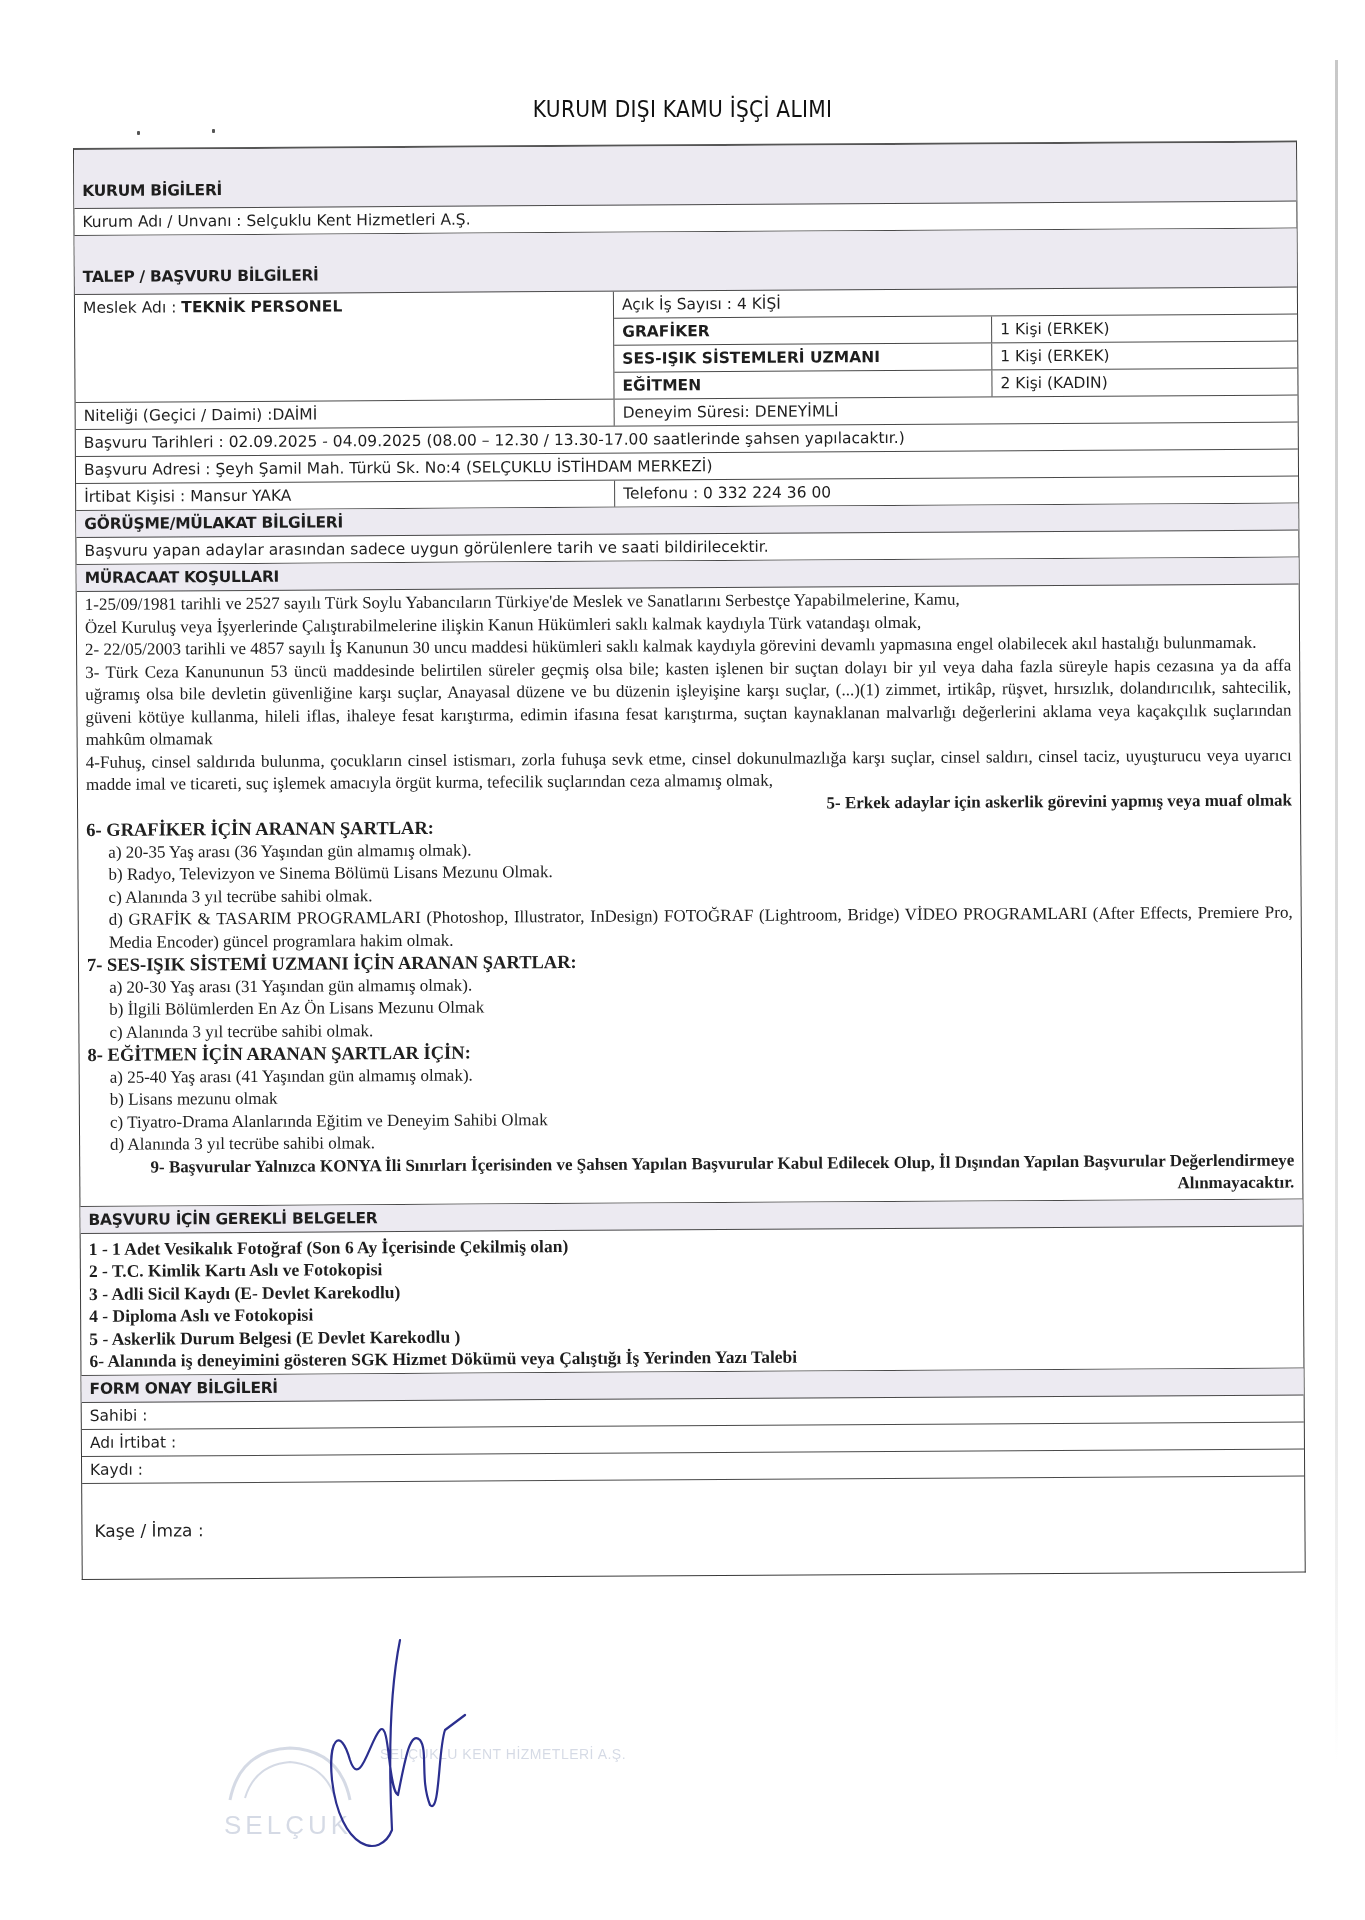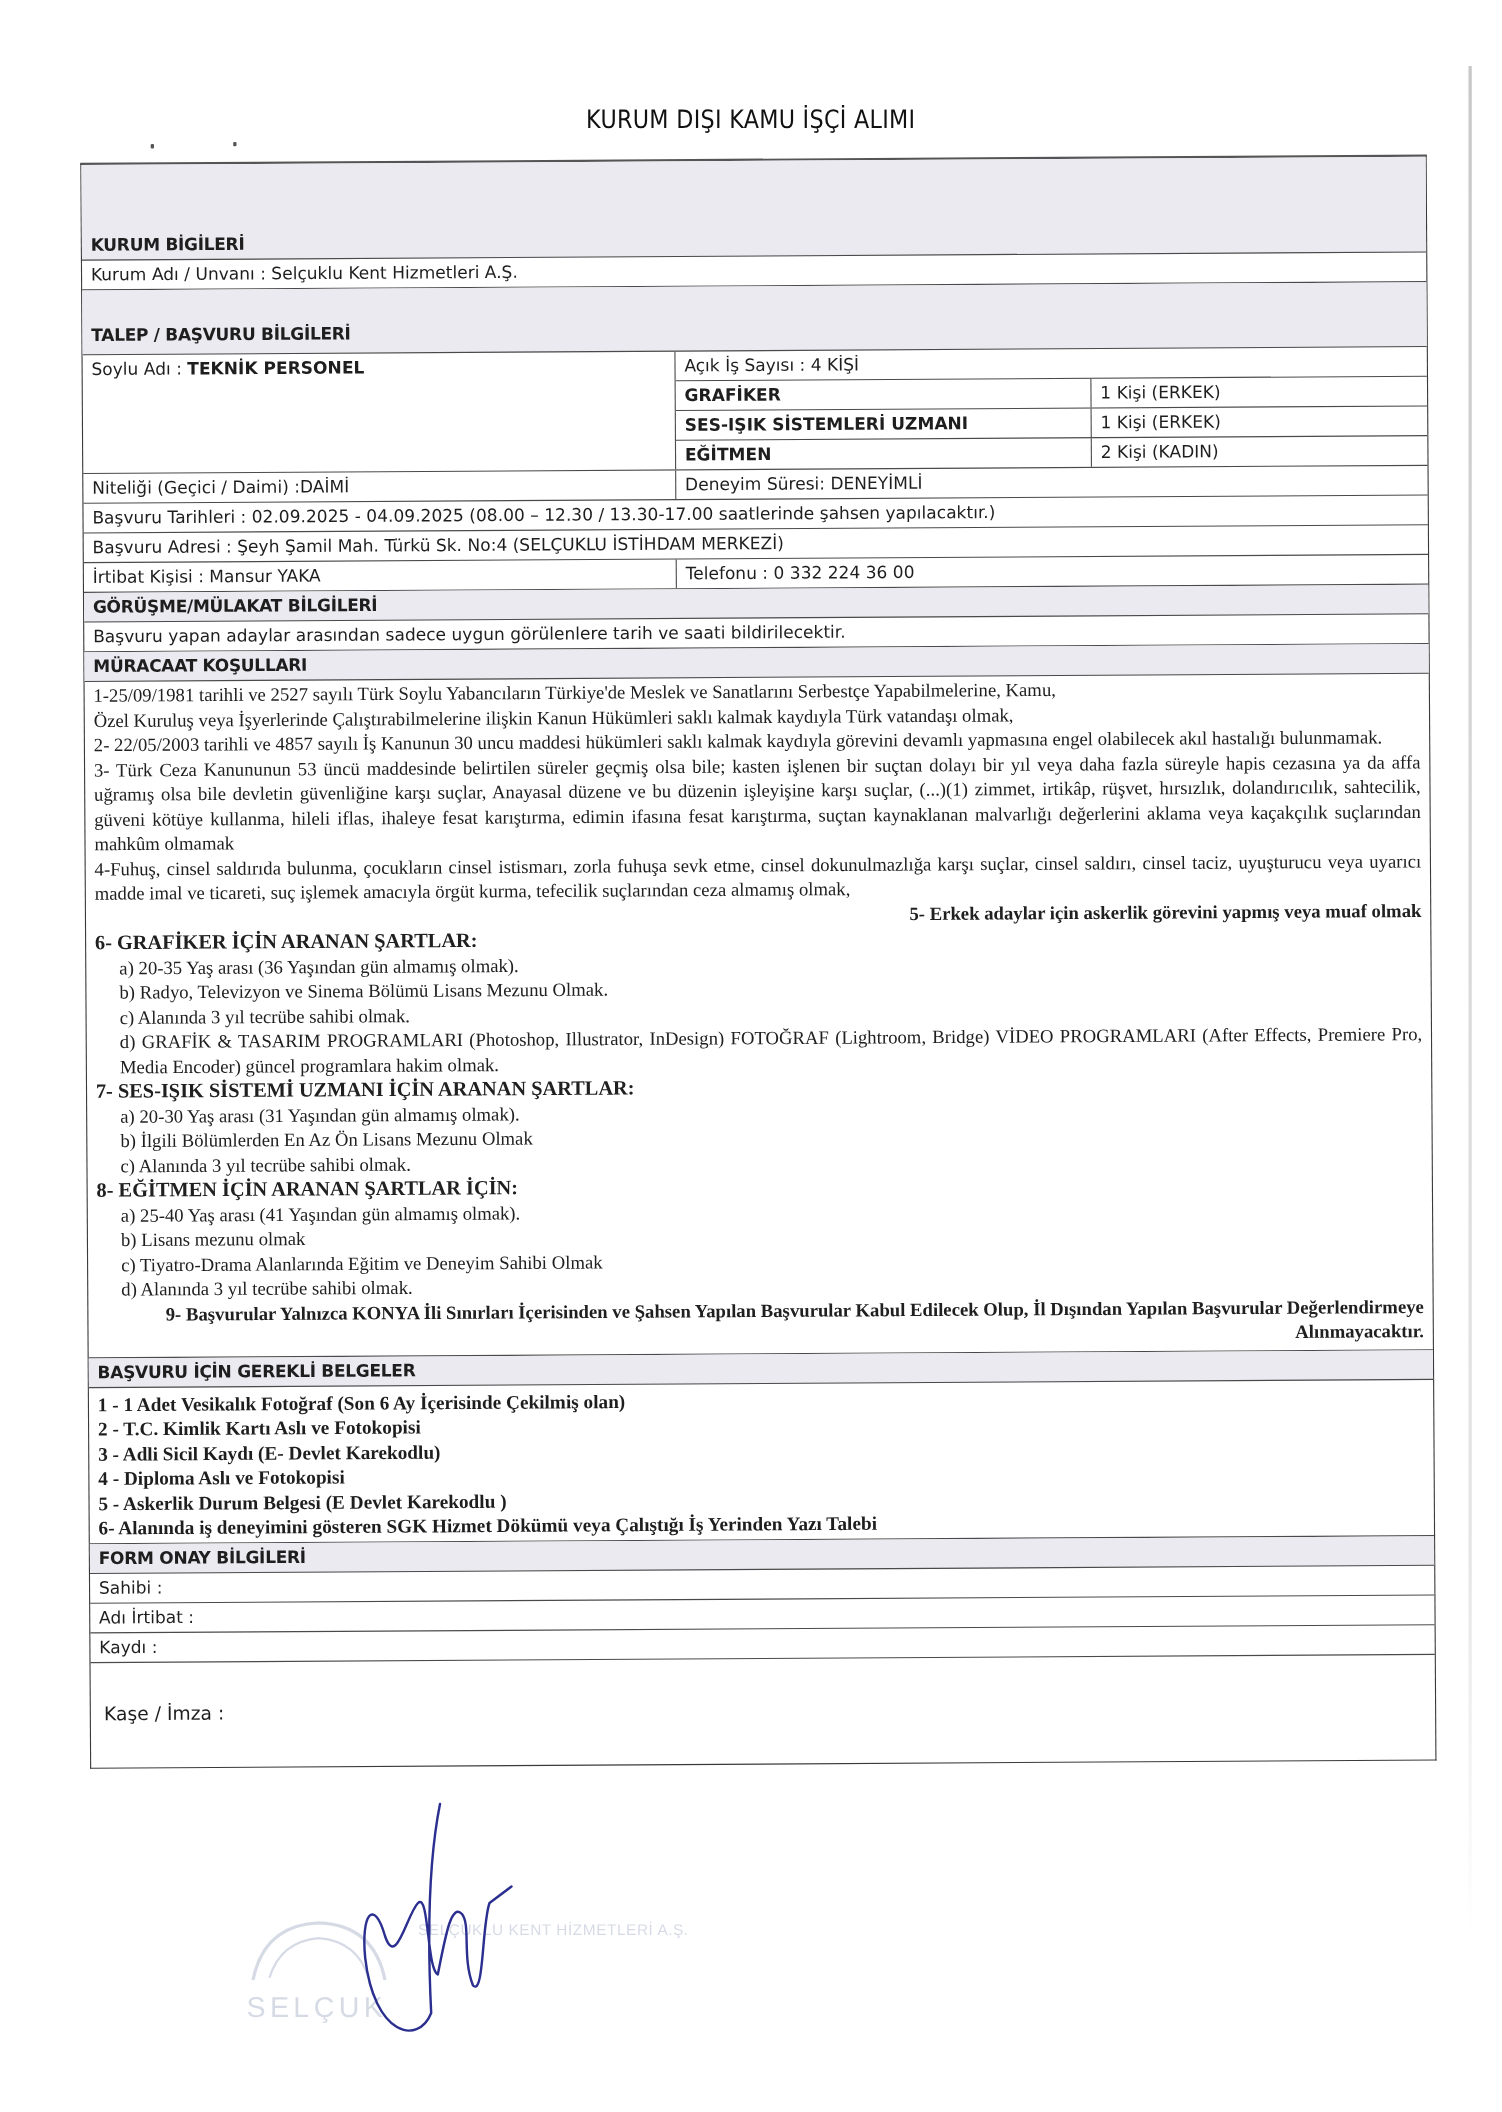--- a/index.html
+++ b/index.html
@@ -70,7 +70,7 @@
 <div class="form">
 
   <div class="row shade" style="min-height:58px;">
-    <div class="cell sec-head" style="padding-top:30px;margin-top:32px;">KURUM BİGİLERİ</div>
+    <div class="cell sec-head" style="padding-top:30px;">KURUM BİGİLERİ</div>
   </div>
   <div class="row">
     <div class="cell">Kurum Adı / Unvanı : Selçuklu Kent Hizmetleri A.Ş.</div>

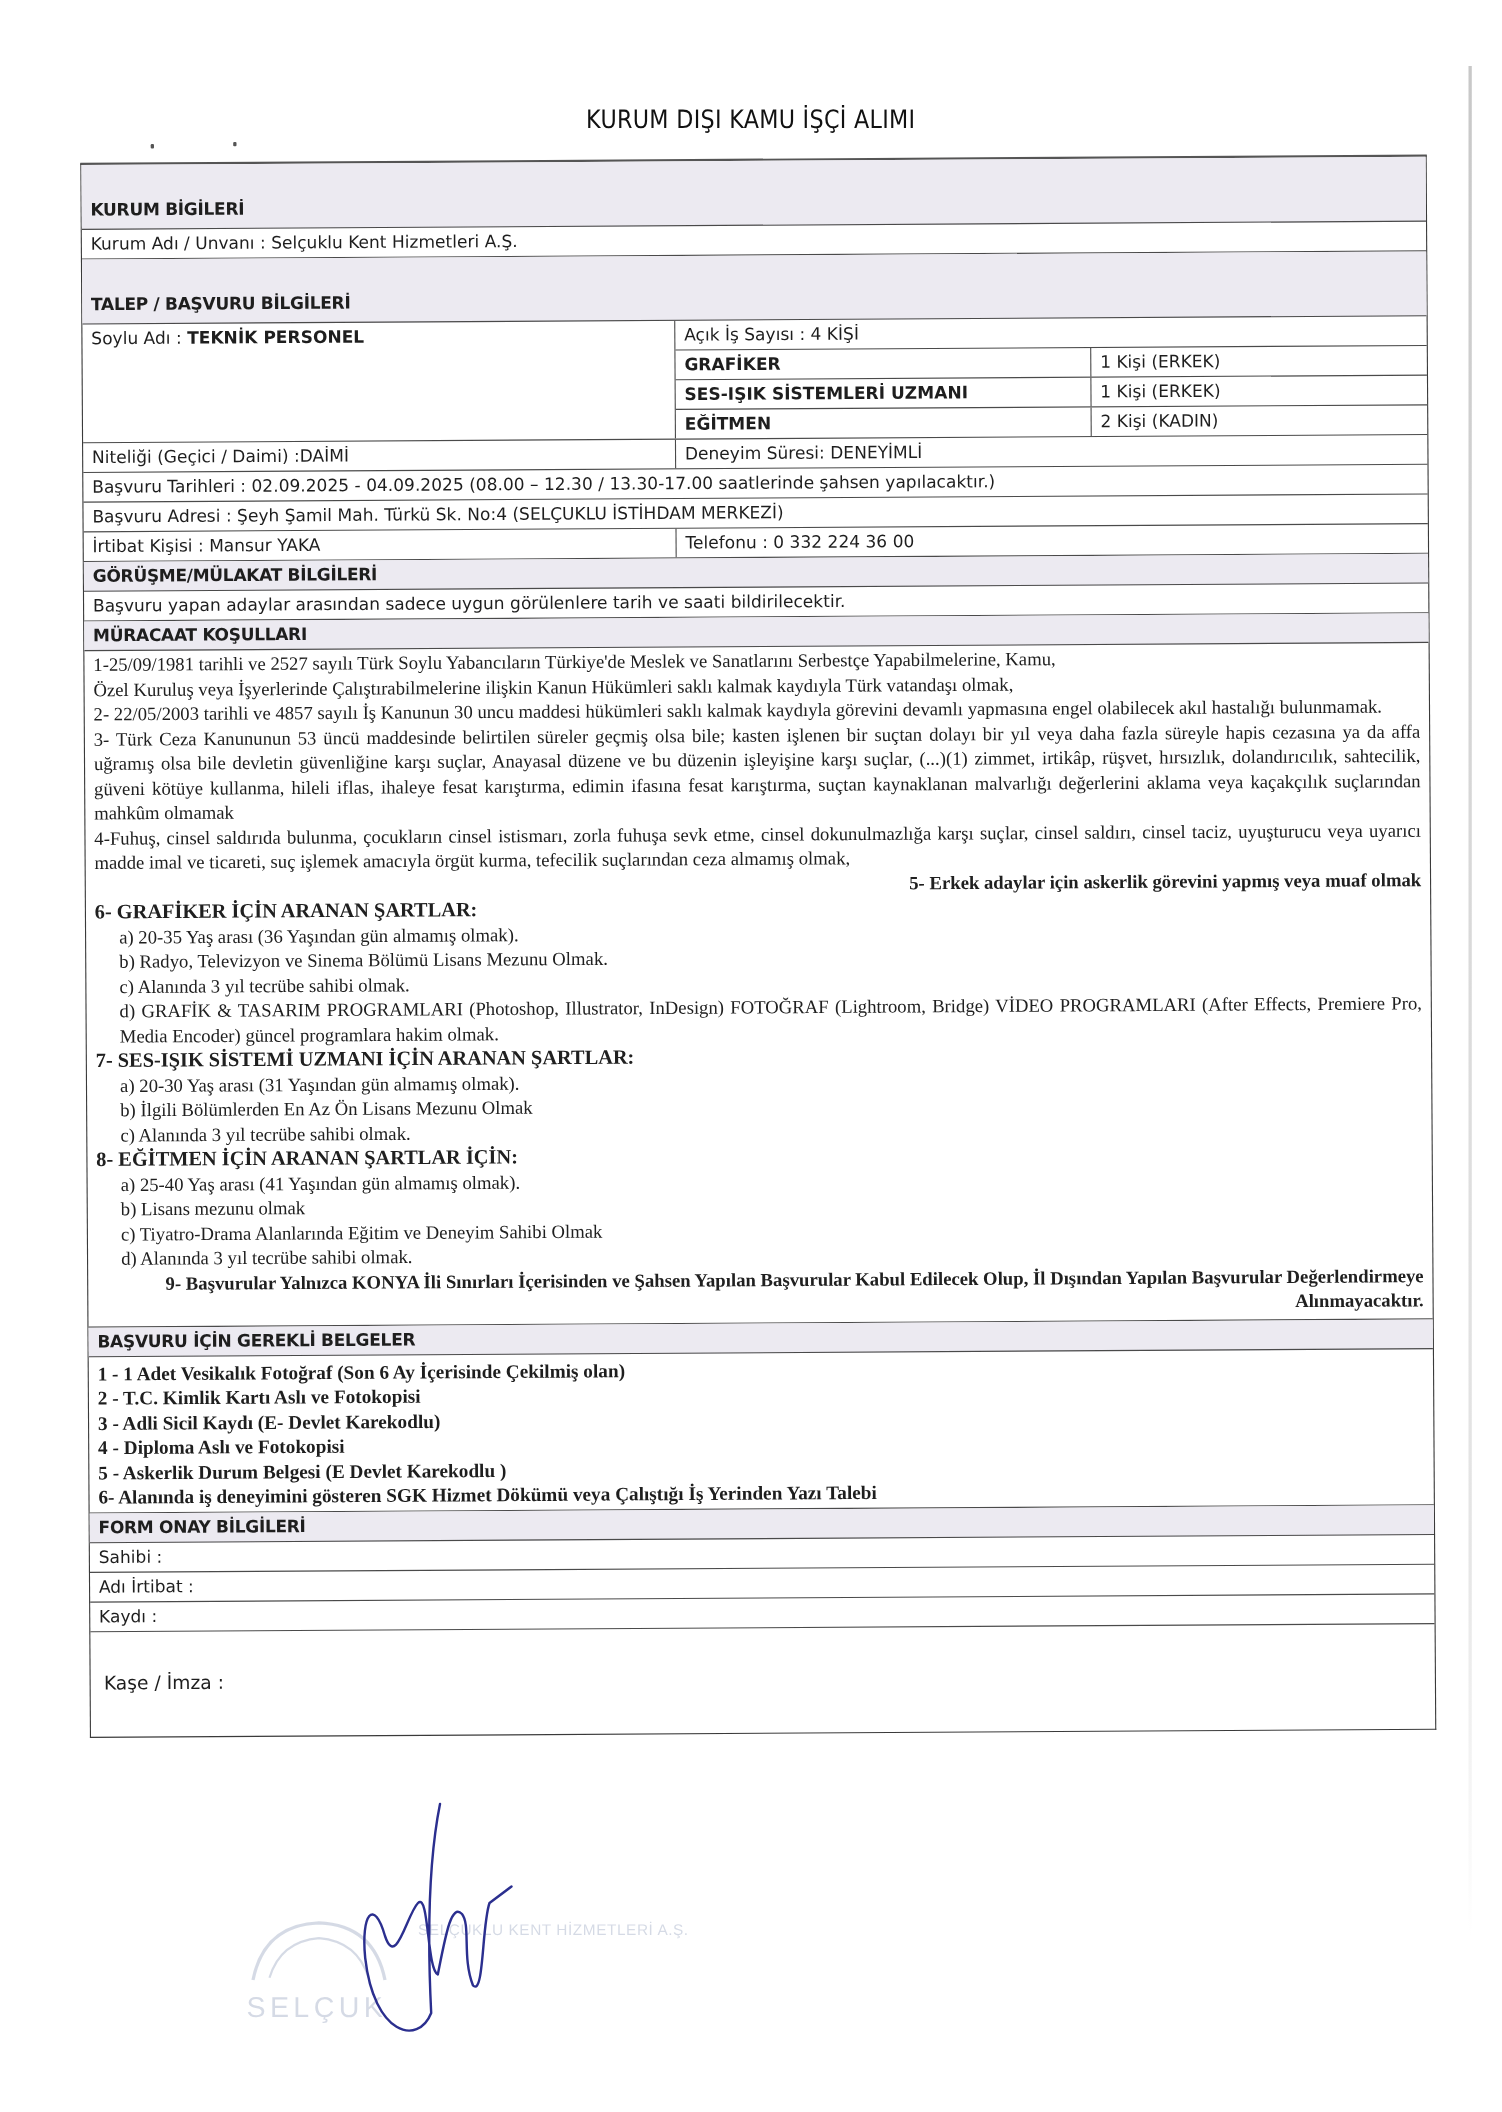--- a/index.html
+++ b/index.html
@@ -81,7 +81,7 @@
   </div>
   <div class="row" style="align-items:stretch;">
     <div class="split-left cell">
-      <span>Soylu Adı : </span><span class="b">TEKNİK PERSONEL</span>
+      <span>Meslek Adı : </span><span class="b">TEKNİK PERSONEL</span>
     </div>
     <div class="split-right">
       <div class="cell">Açık İş Sayısı : 4 KİŞİ</div>

